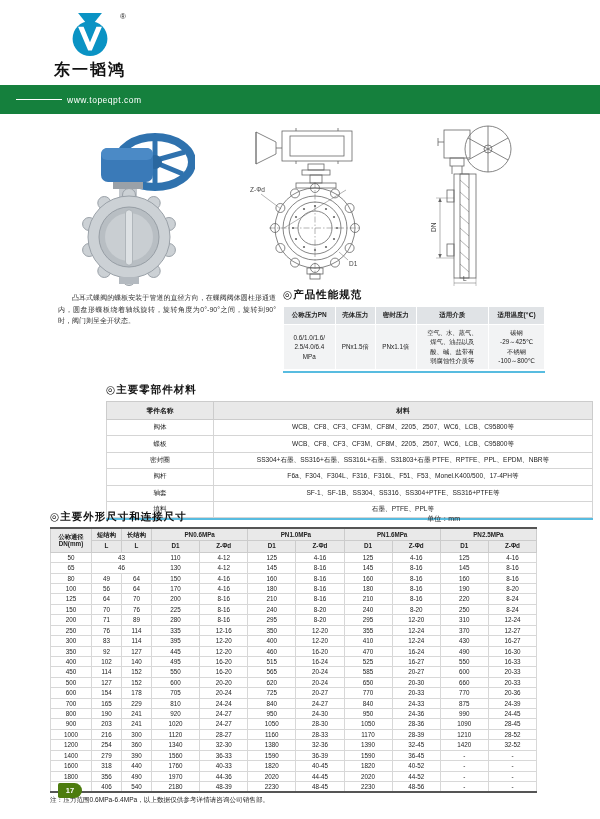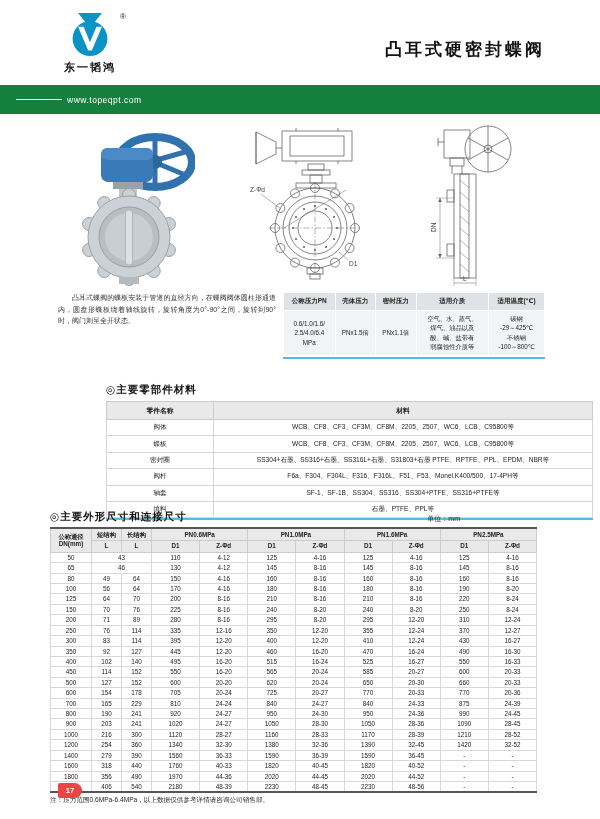--- a/index.html
+++ b/index.html
@@ -76,7 +76,6 @@
       <span class="reg-mark">®</span>
       <div class="company-name">东一韬鸿</div>
     </div>
-    <div class="doc-title">凸耳式硬密封蝶阀</div>
   </div>
 
   <div class="banner">

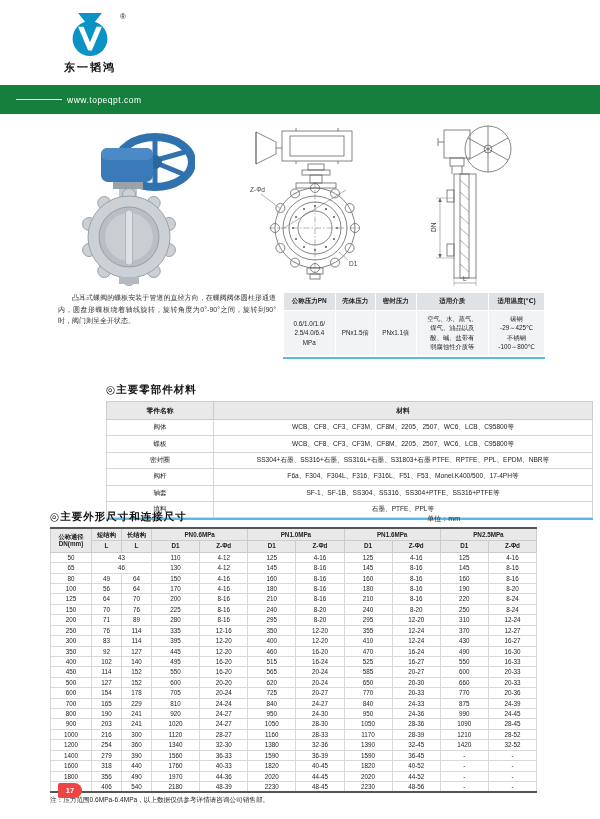--- a/index.html
+++ b/index.html
@@ -11,7 +11,7 @@
   .logo-block{position:absolute;left:50px;top:12px;width:80px;text-align:center;}
   .logo-mark{display:block;margin:0 auto;}
   .reg-mark{position:absolute;right:4px;top:0;font-size:8px;color:#222;}
-  .company-name{font-size:11px;font-weight:bold;color:#111;letter-spacing:2px;margin-top:2px;white-space:nowrap;}
+  .company-name{font-size:16px;font-weight:bold;color:#111;letter-spacing:2px;margin-top:2px;white-space:nowrap;}
   .doc-title{position:absolute;right:55px;top:38px;font-size:17px;font-weight:bold;color:#111;letter-spacing:3px;}
 
   

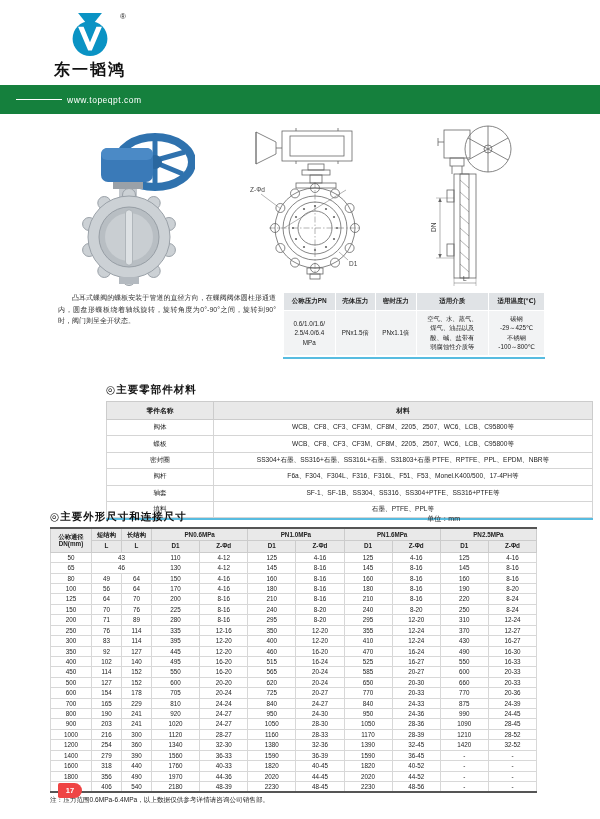--- a/index.html
+++ b/index.html
@@ -220,6 +220,7 @@
   </div>
 
   <div class="performance">
+    <div class="sec-head">◎产品性能规范</div>
     <table class="perf-table">
       <thead>
           <tr id="perf-head">

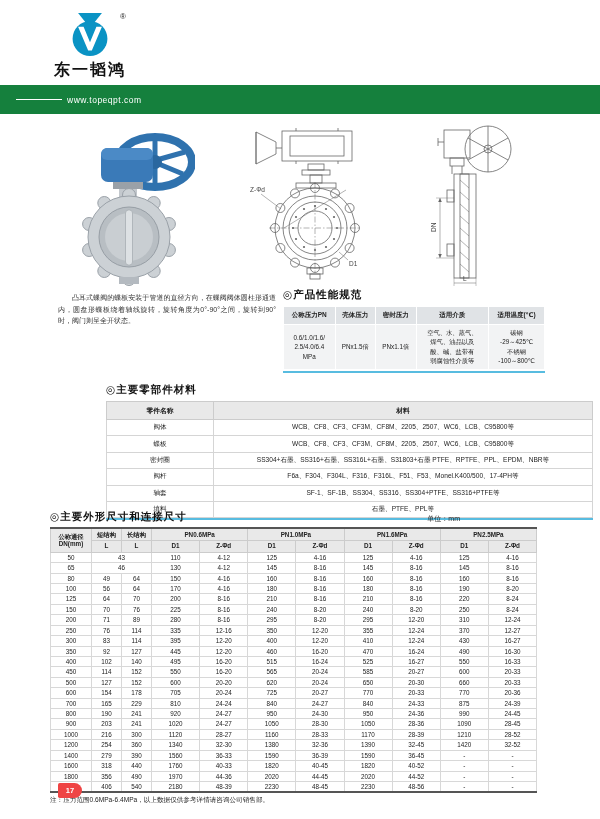--- a/index.html
+++ b/index.html
@@ -59,7 +59,7 @@
   .dims-note{margin-top:3px;font-size:6.6px;color:#222;}
 
   
-  .page-badge{position:absolute;left:58px;top:783px;width:24px;height:15px;background:#ef4444;border-radius:2px 9px 9px 2px;color:#fff;font-size:7.5px;font-weight:bold;display:flex;align-items:center;justify-content:center;}
+  .page-badge{position:absolute;left:58px;top:783px;width:24px;height:15px;background:#4d7c0f;border-radius:2px 9px 9px 2px;color:#fff;font-size:7.5px;font-weight:bold;display:flex;align-items:center;justify-content:center;}
 </style>
 </head>
 <body>

